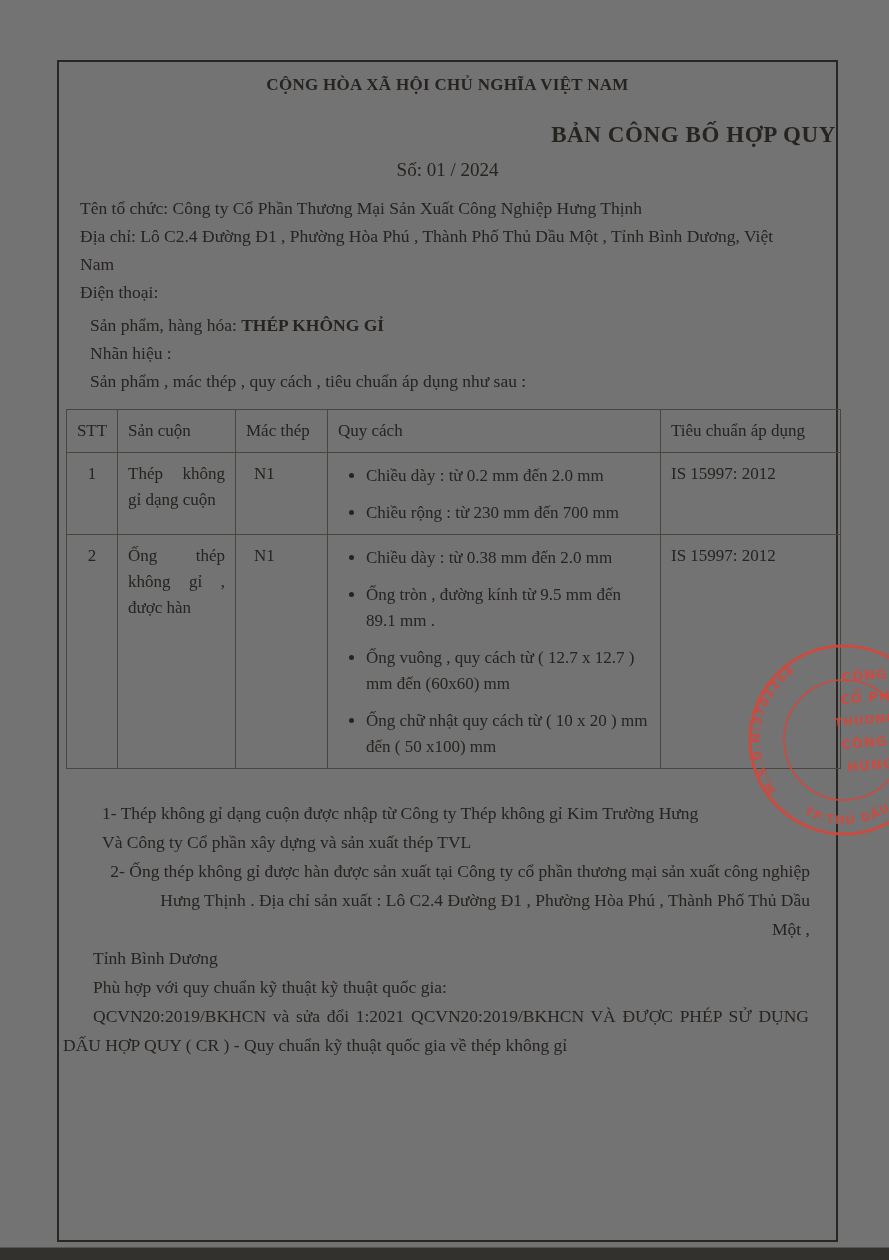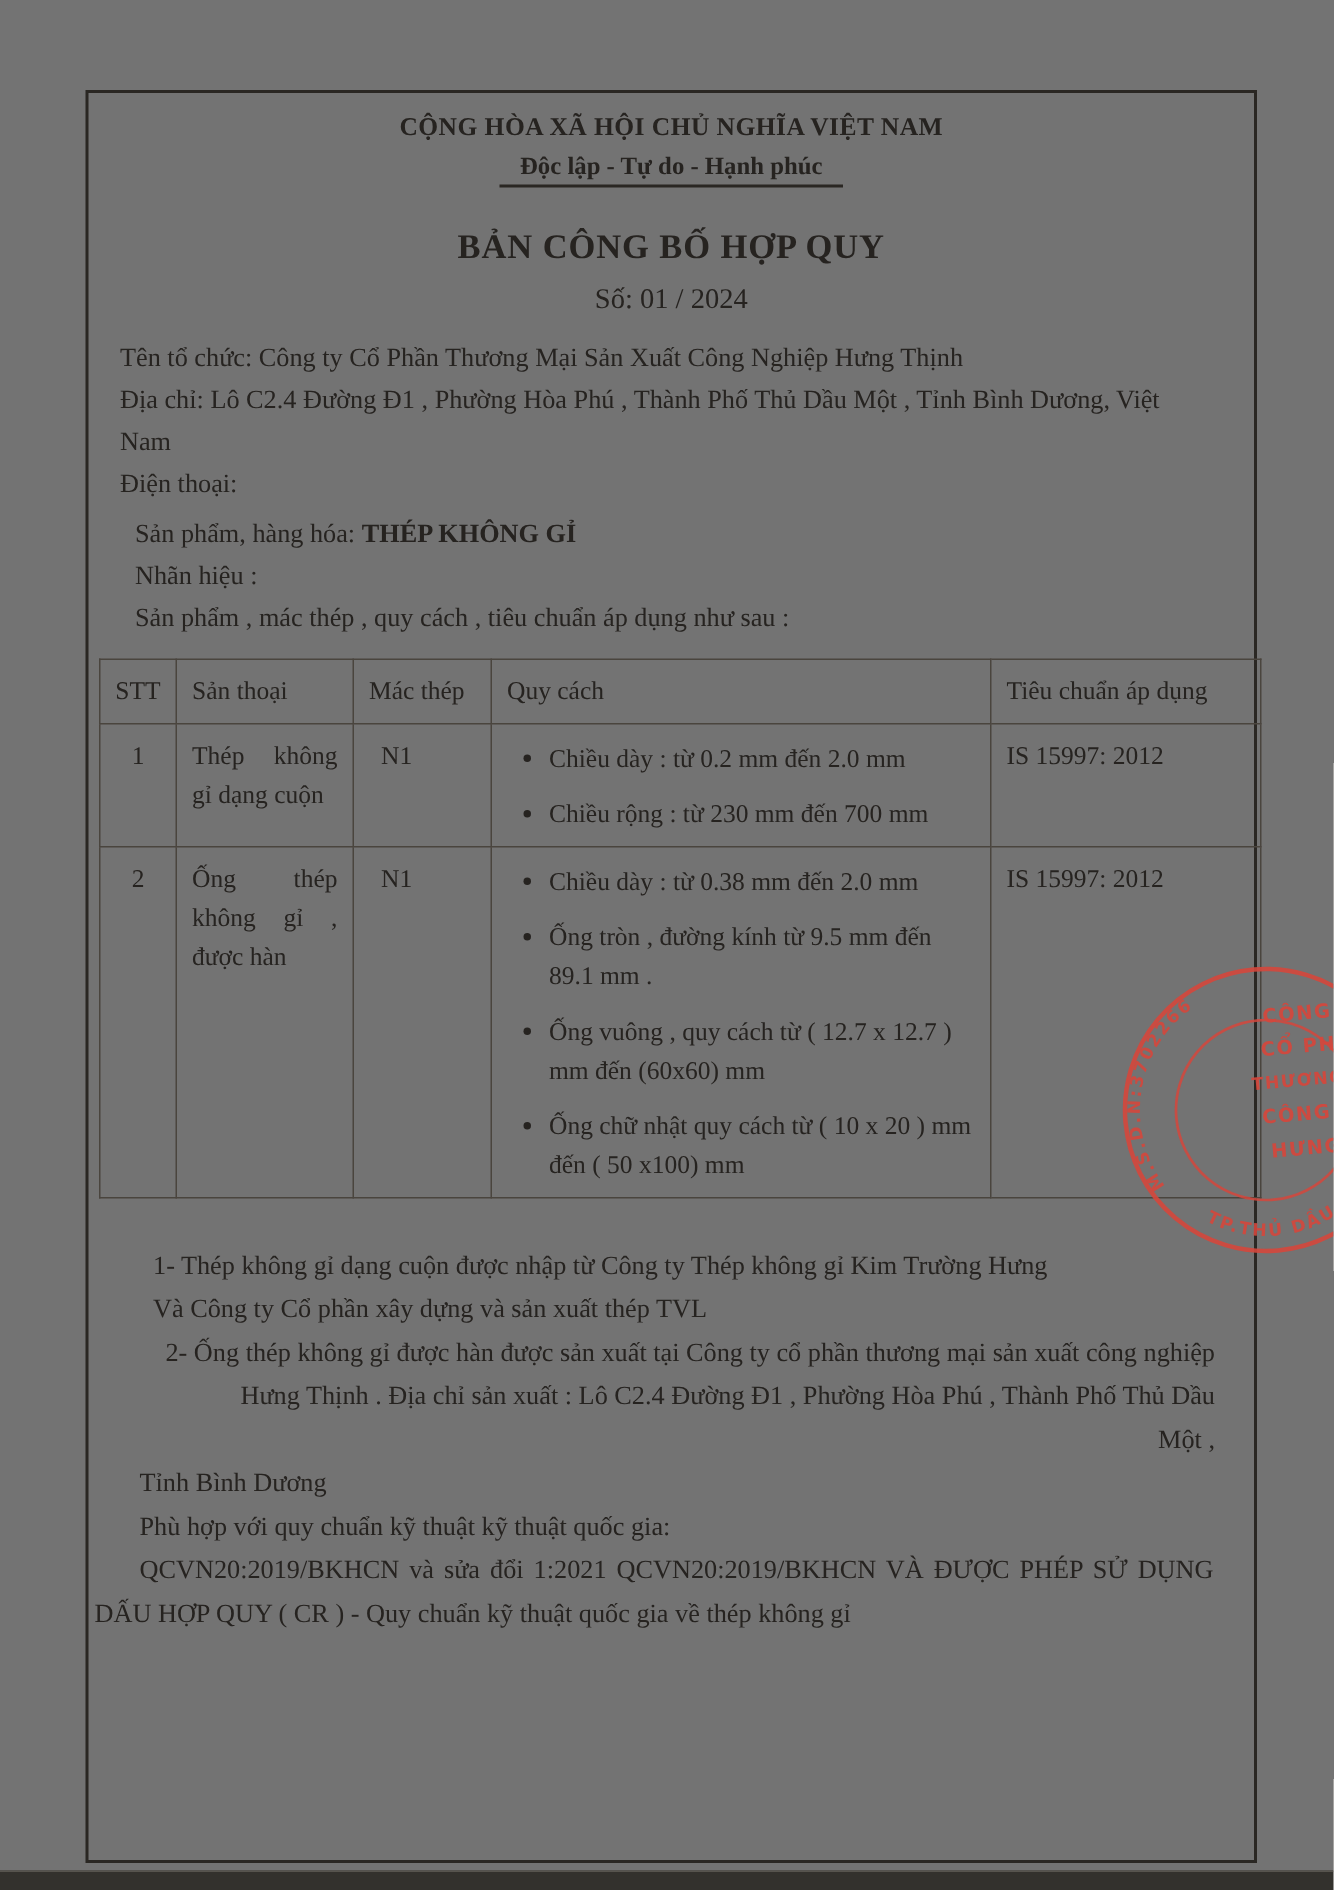--- a/index.html
+++ b/index.html
@@ -79,9 +79,6 @@
   <div class="frame">
 
     <div class="nat-title">CỘNG HÒA XÃ HỘI CHỦ NGHĨA VIỆT NAM</div>
-    <div class="motto-wrap">
-      <span class="nat-motto">Độc lập - Tự do - Hạnh phúc</span>
-    </div>
 
     <h1 class="doc-title">BẢN CÔNG BỐ HỢP QUY</h1>
     <div class="doc-number">Số: 01 / 2024</div>

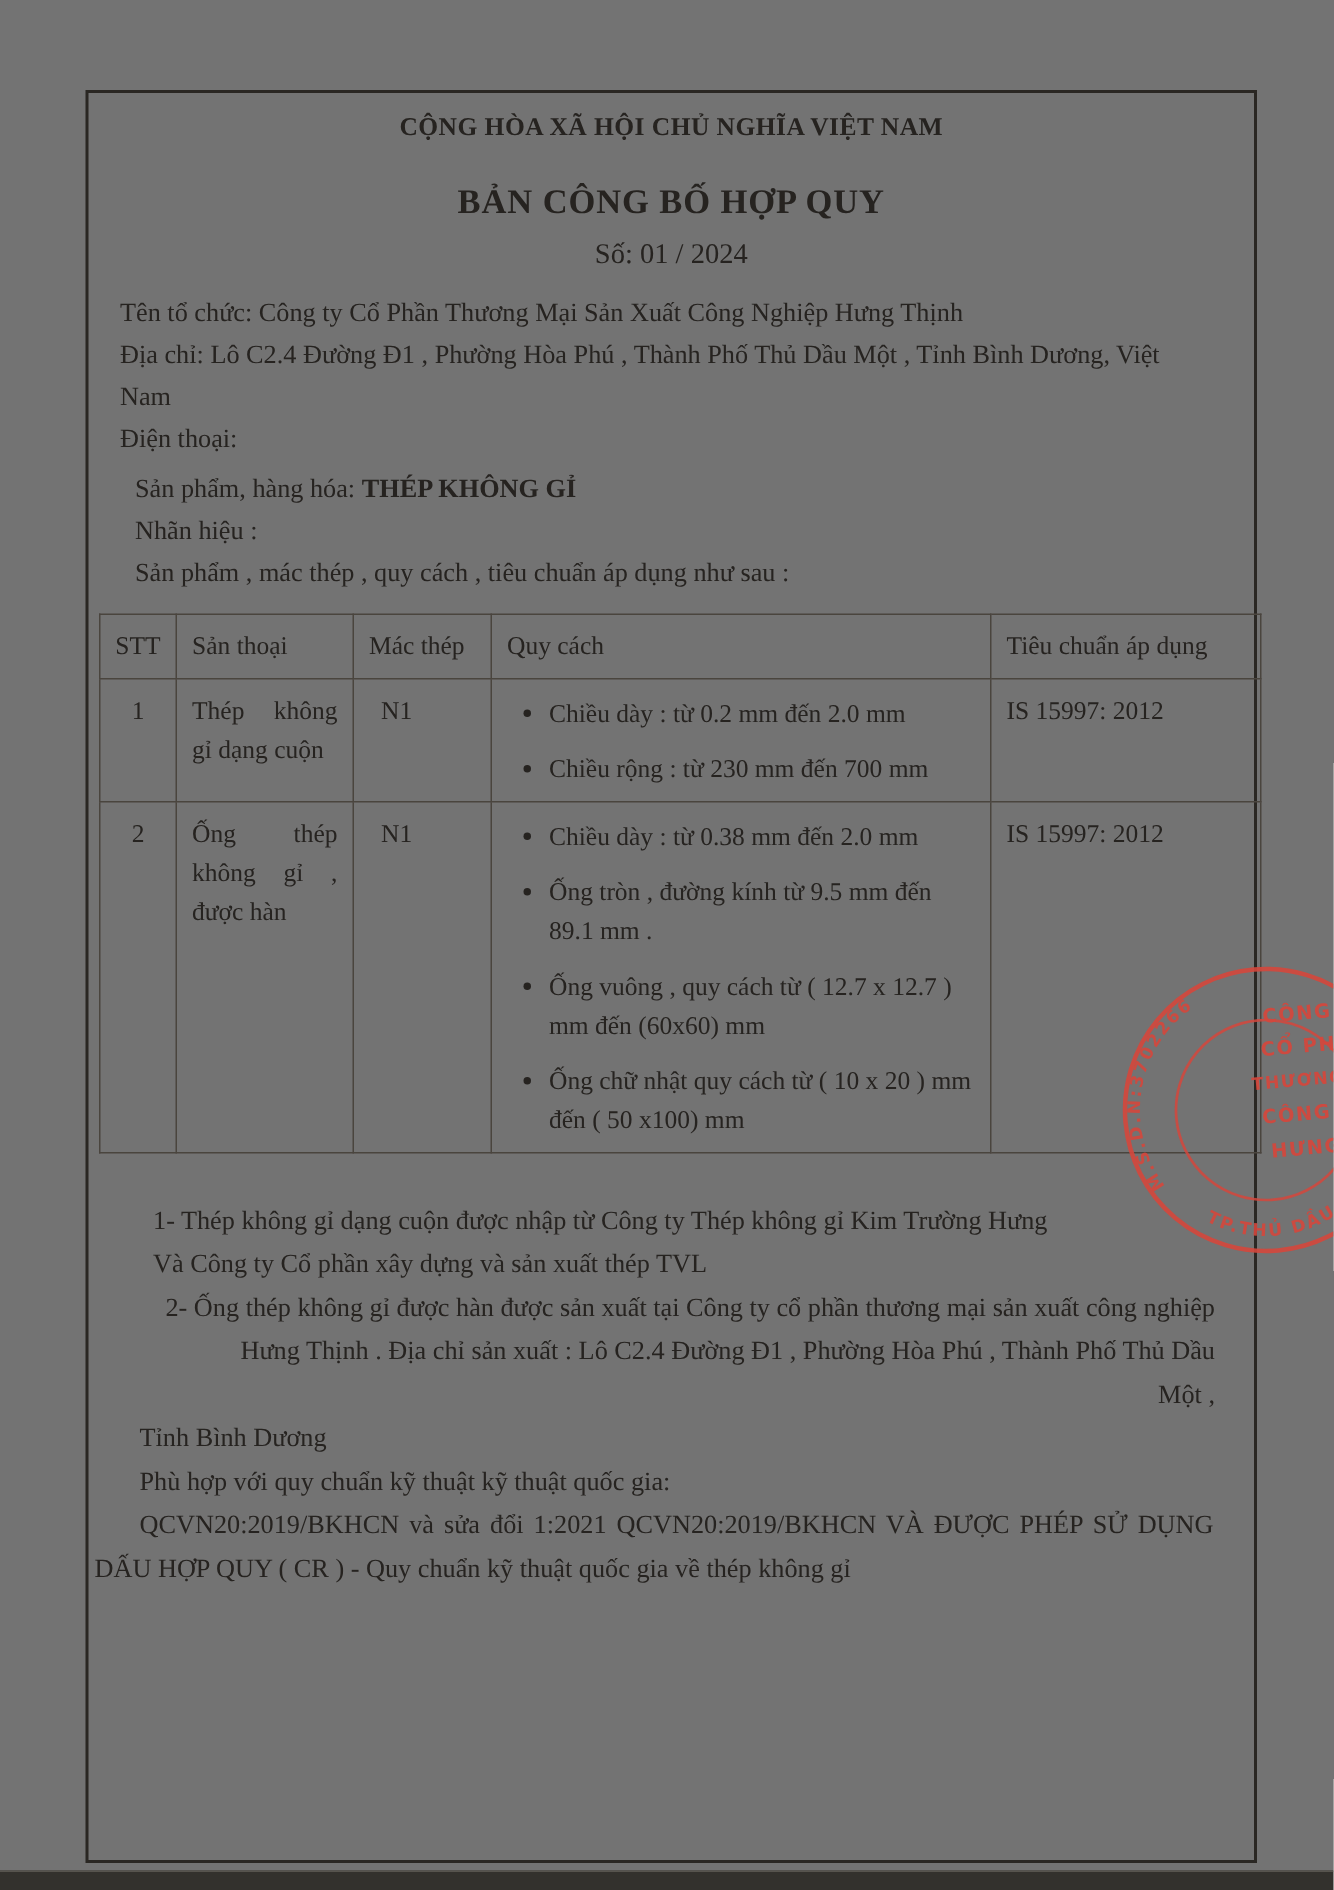--- a/index.html
+++ b/index.html
@@ -21,7 +21,7 @@
   .motto-wrap { text-align:center; margin-top:6px; }
   .nat-motto { display:inline-block; font-weight:bold; font-size:16.5px; padding:0 14px 2px 14px; border-bottom:2px solid #2a2723; }
 
-  .doc-title { margin:27px 0 0 0; text-align:center; font-size:23px; font-weight:bold; letter-spacing:.6px; }
+  .doc-title { margin:27px 0 0 0; text-align:right; font-size:23px; font-weight:bold; letter-spacing:.6px; }
   .doc-number { margin-top:11px; text-align:center; font-size:19px; }
 
   p { margin:0; }

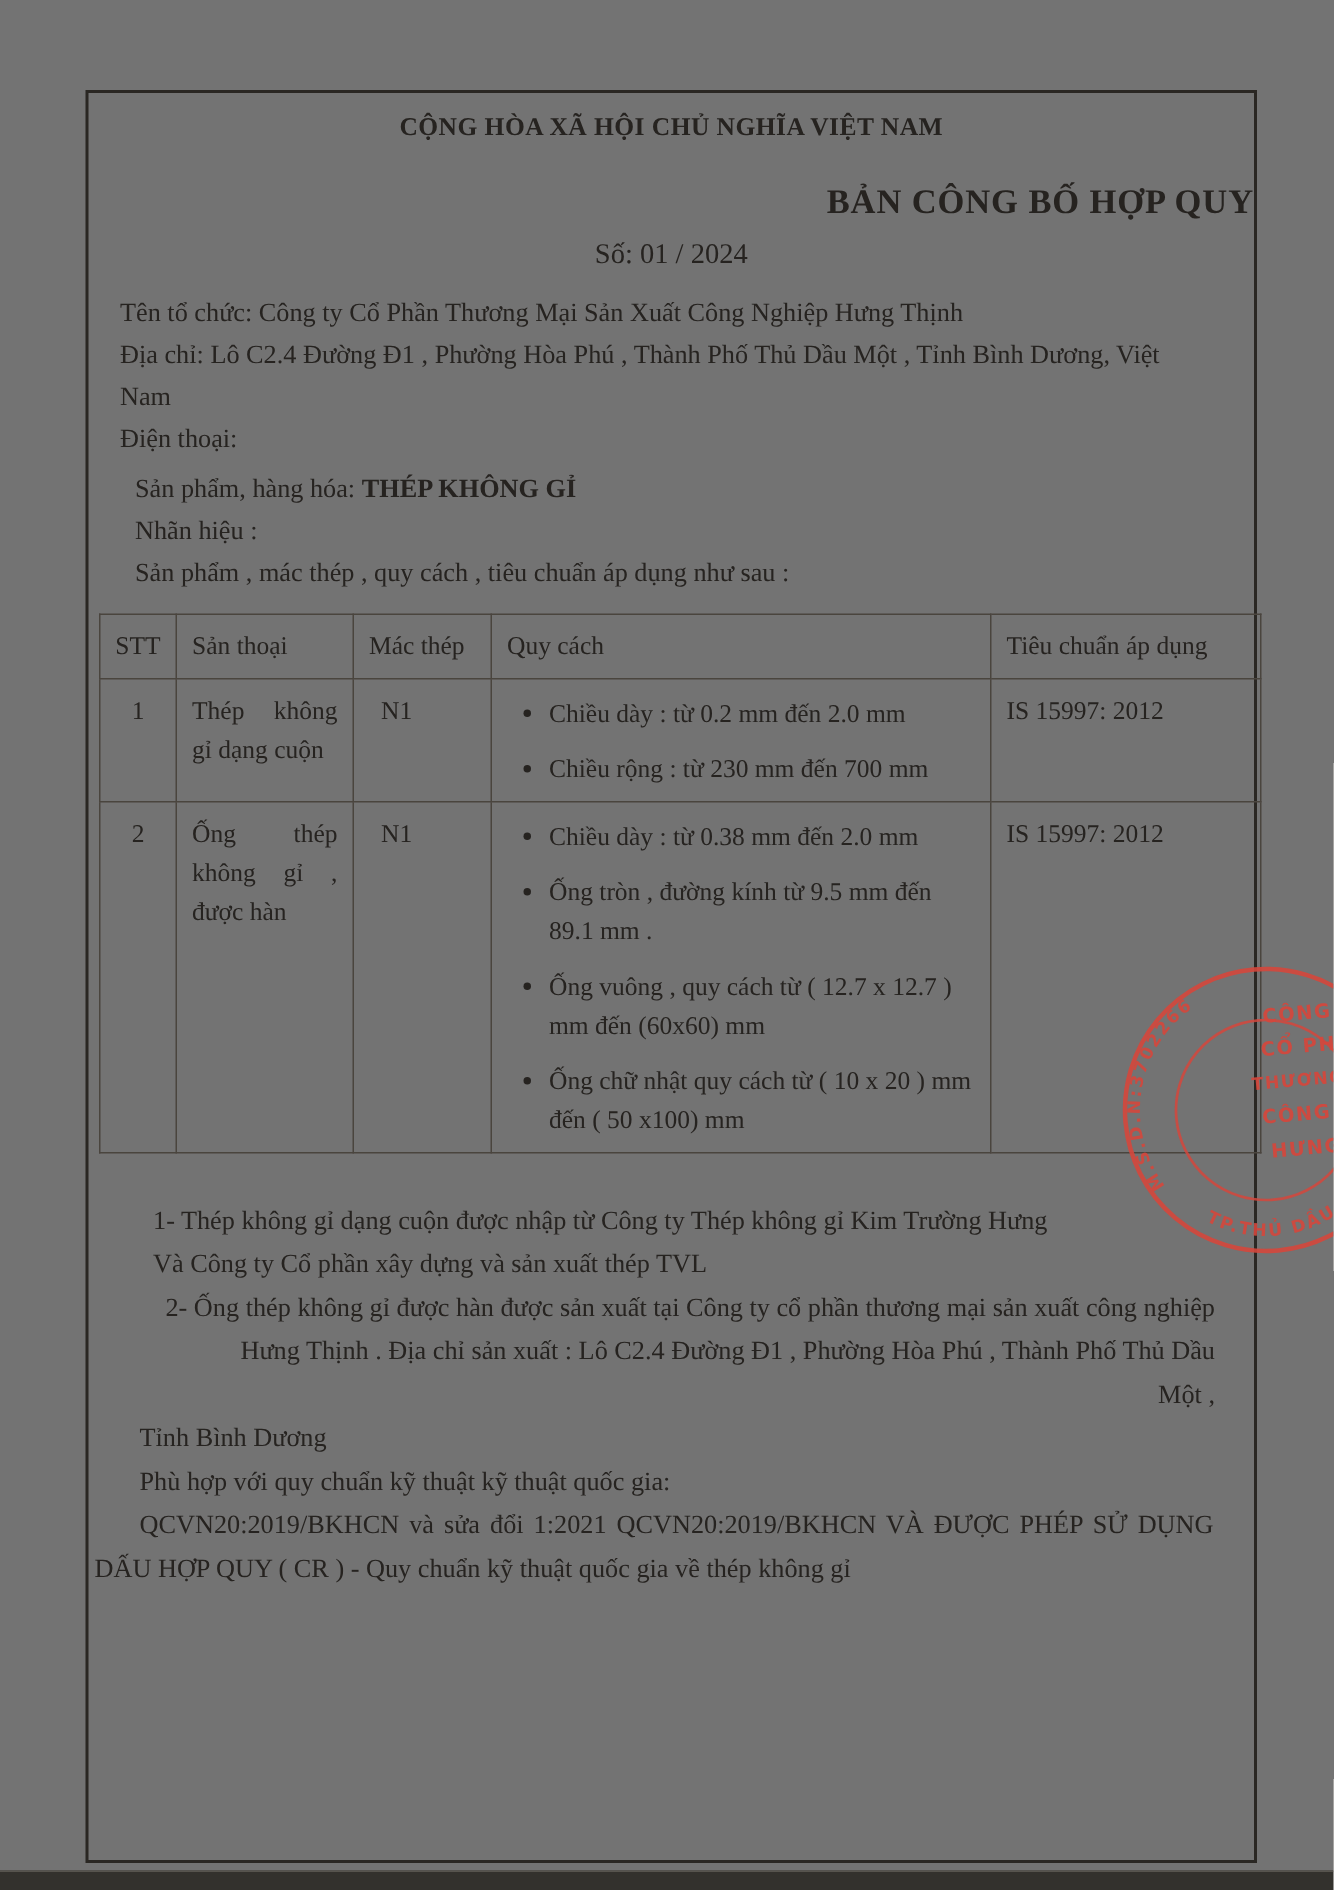--- a/index.html
+++ b/index.html
@@ -101,7 +101,7 @@
       <thead>
         <tr>
           <th class="stt">STT</th>
-          <th>Sản thoại</th>
+          <th>Sản cuộn</th>
           <th>Mác thép</th>
           <th>Quy cách</th>
           <th>Tiêu chuẩn áp dụng</th>

